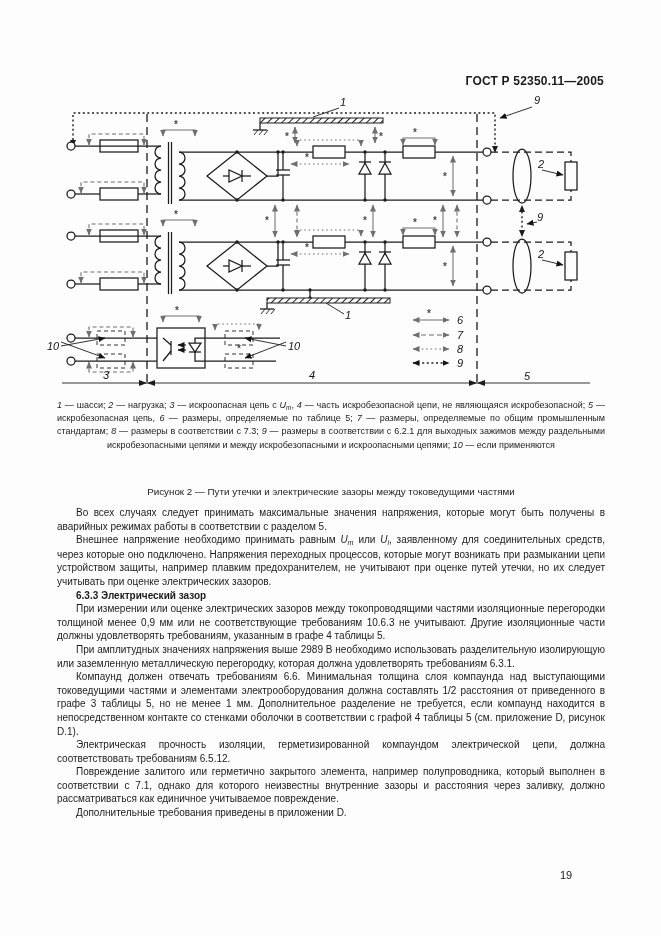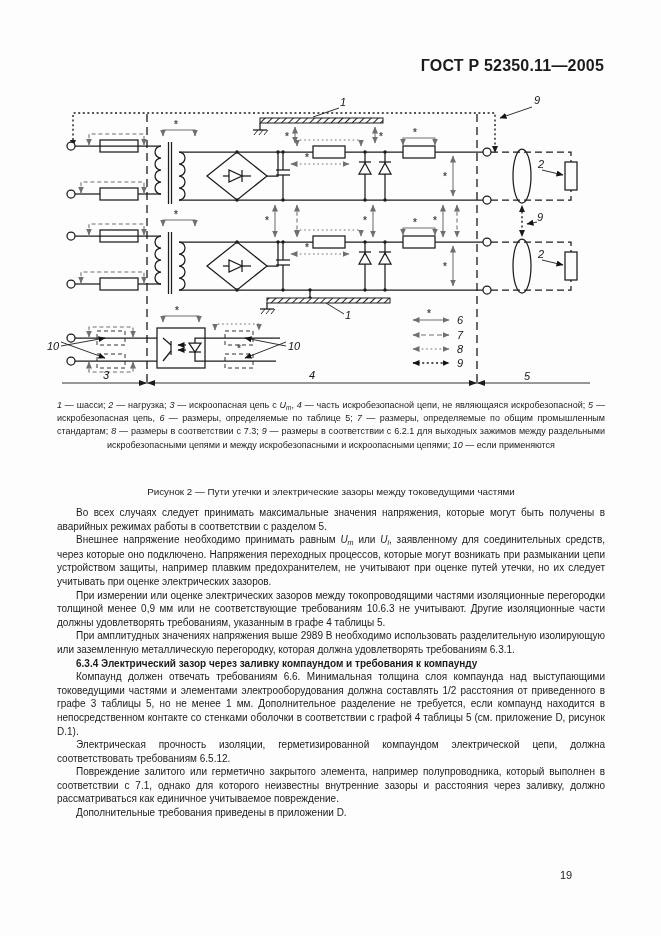--- a/index.html
+++ b/index.html
@@ -5,7 +5,7 @@
   html,body { margin:0; padding:0; background:#e8e8e8; }
   .page { position:relative; width:661px; height:936px; margin:0 auto; background:#fdfdfd;
           font-family:"Liberation Sans", sans-serif; color:#1b1b1b; overflow:hidden; }
-  .std-num { position:absolute; top:57px; right:57px; font-size:16px; font-weight:bold; letter-spacing:.2px; }
+  .std-num { position:absolute; top:74px; right:57px; font-size:12px; font-weight:bold; letter-spacing:.2px; }
   .figure-area { position:absolute; left:45px; top:90px; width:560px; height:300px; }
   svg text { font-family:"Liberation Sans", sans-serif; }
   .lbl { font-size:11px; font-style:italic; fill:#141414; }

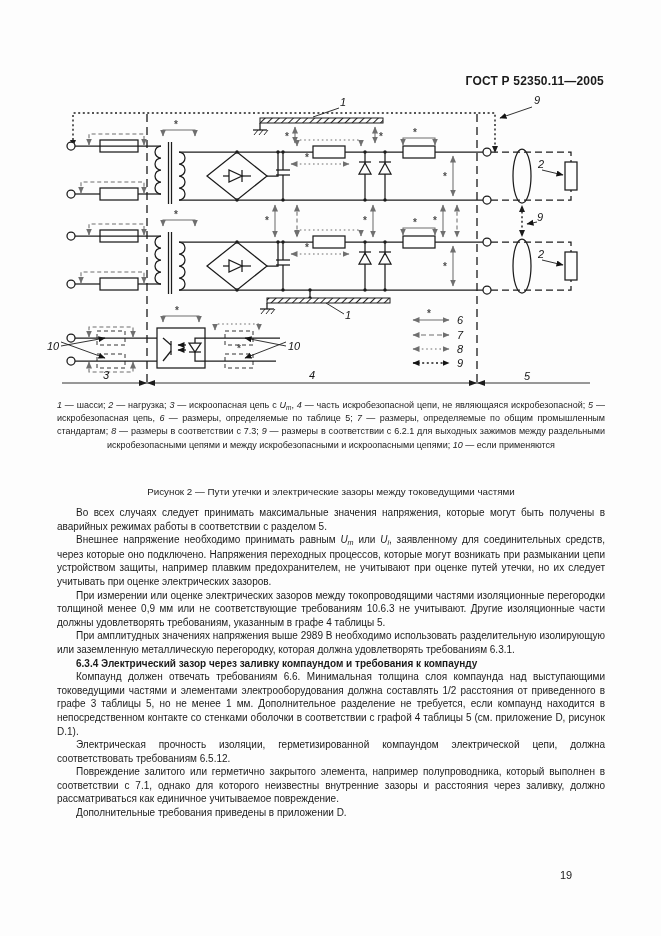--- a/index.html
+++ b/index.html
@@ -338,6 +338,7 @@
   <div class="body-text">
     <p><span>Во всех случаях следует принимать максимальные значения напряжения, которые могут быть получены в аварийных режимах работы в соответствии с разделом 5.</span></p>
     <p><span>Внешнее напряжение необходимо принимать равным </span><span class="it">U</span><span class="it sub">m</span><span> или </span><span class="it">U</span><span class="it sub">i</span><span>, заявленному для соединительных средств, через которые оно подключено. Напряжения переходных процессов, которые могут возникать при размыкании цепи устройством защиты, например плавким предохранителем, не учитывают при оценке путей утечки, но их следует учитывать при оценке электрических зазоров.</span></p>
+    <p class="bh">6.3.3 Электрический зазор</p>
     <p><span>При измерении или оценке электрических зазоров между токопроводящими частями изоляционные перегородки толщиной менее 0,9 мм или не соответствующие требованиям 10.6.3 не учитывают. Другие изоляционные части должны удовлетворять требованиям, указанным в графе 4 таблицы 5.</span></p>
     <p><span>При амплитудных значениях напряжения выше 2989 В необходимо использовать разделительную изолирующую или заземленную металлическую перегородку, которая должна удовлетворять требованиям 6.3.1.</span></p>
     <p class="bh">6.3.4 Электрический зазор через заливку компаундом и требования к компаунду</p>

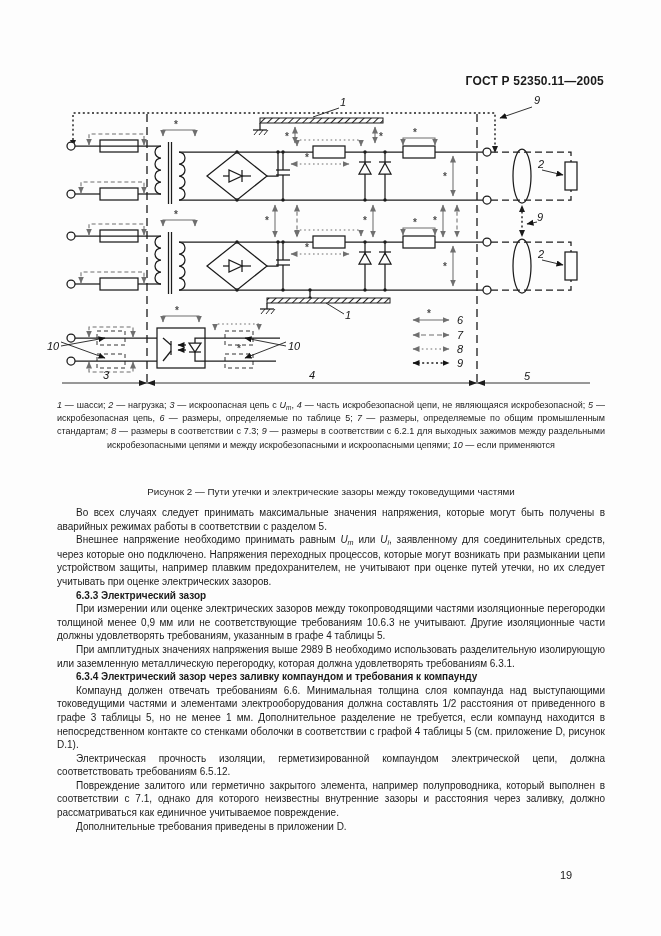--- a/index.html
+++ b/index.html
@@ -341,7 +341,6 @@
     <p class="bh">6.3.3 Электрический зазор</p>
     <p><span>При измерении или оценке электрических зазоров между токопроводящими частями изоляционные перегородки толщиной менее 0,9 мм или не соответствующие требованиям 10.6.3 не учитывают. Другие изоляционные части должны удовлетворять требованиям, указанным в графе 4 таблицы 5.</span></p>
     <p><span>При амплитудных значениях напряжения выше 2989 В необходимо использовать разделительную изолирующую или заземленную металлическую перегородку, которая должна удовлетворять требованиям 6.3.1.</span></p>
-    <p class="bh">6.3.4 Электрический зазор через заливку компаундом и требования к компаунду</p>
     <p><span>Компаунд должен отвечать требованиям 6.6. Минимальная толщина слоя компаунда над выступающими токоведущими частями и элементами электрооборудования должна составлять 1/2 расстояния от приведенного в графе 3 таблицы 5, но не менее 1 мм. Дополнительное разделение не требуется, если компаунд находится в непосредственном контакте со стенками оболочки в соответствии с графой 4 таблицы 5 (см. приложение D, рисунок D.1).</span></p>
     <p><span>Электрическая прочность изоляции, герметизированной компаундом электрической цепи, должна соответствовать требованиям 6.5.12.</span></p>
     <p><span>Повреждение залитого или герметично закрытого элемента, например полупроводника, который выполнен в соответствии с 7.1, однако для которого неизвестны внутренние зазоры и расстояния через заливку, должно рассматриваться как единичное учитываемое повреждение.</span></p>

